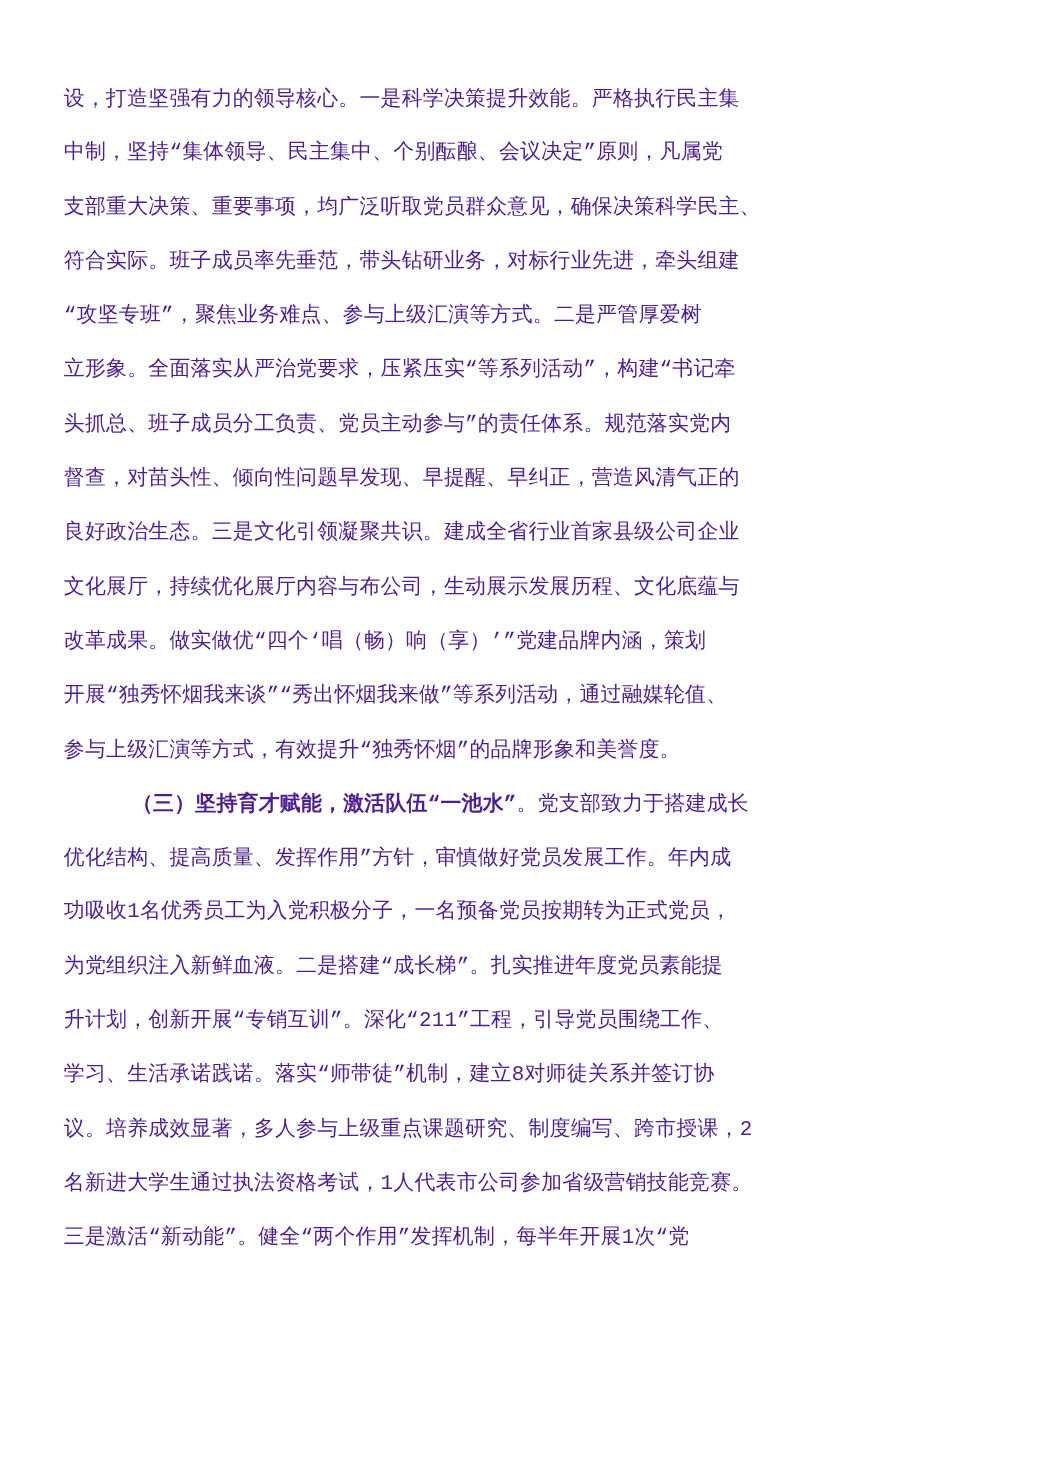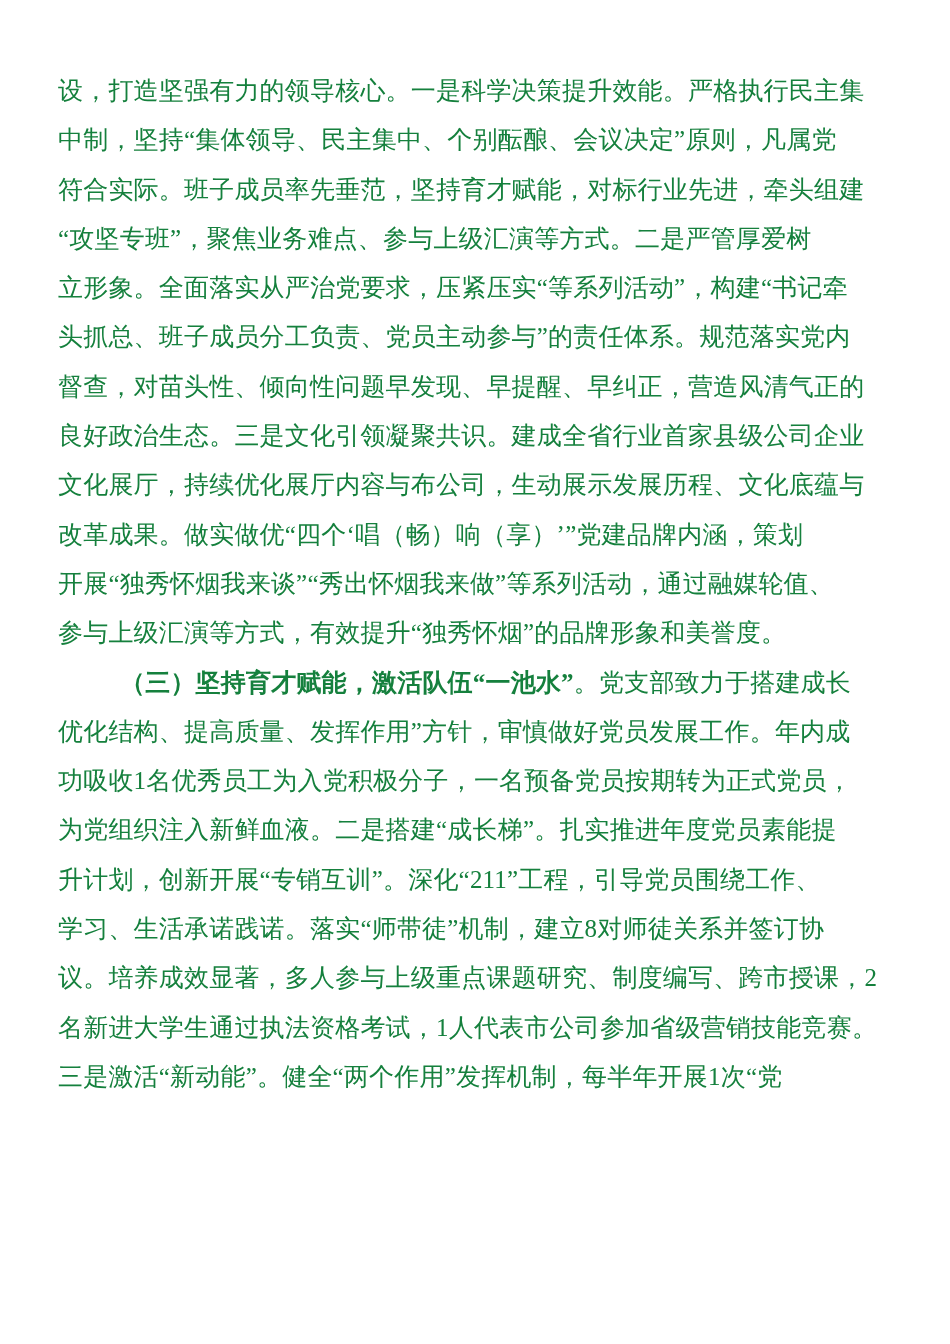--- a/index.html
+++ b/index.html
@@ -18,9 +18,9 @@
       left: 58px;
       top: 66px;
       width: 830px;
-      color: #15803d;
-      font-family: Liberation Serif, serif;
-      font-size: 25px;
+      color: #4c1d95;
+      font-family: Liberation Mono, monospace;
+      font-size: 19px;
       line-height: 49.3px;
       letter-spacing: 0.2px;
     }

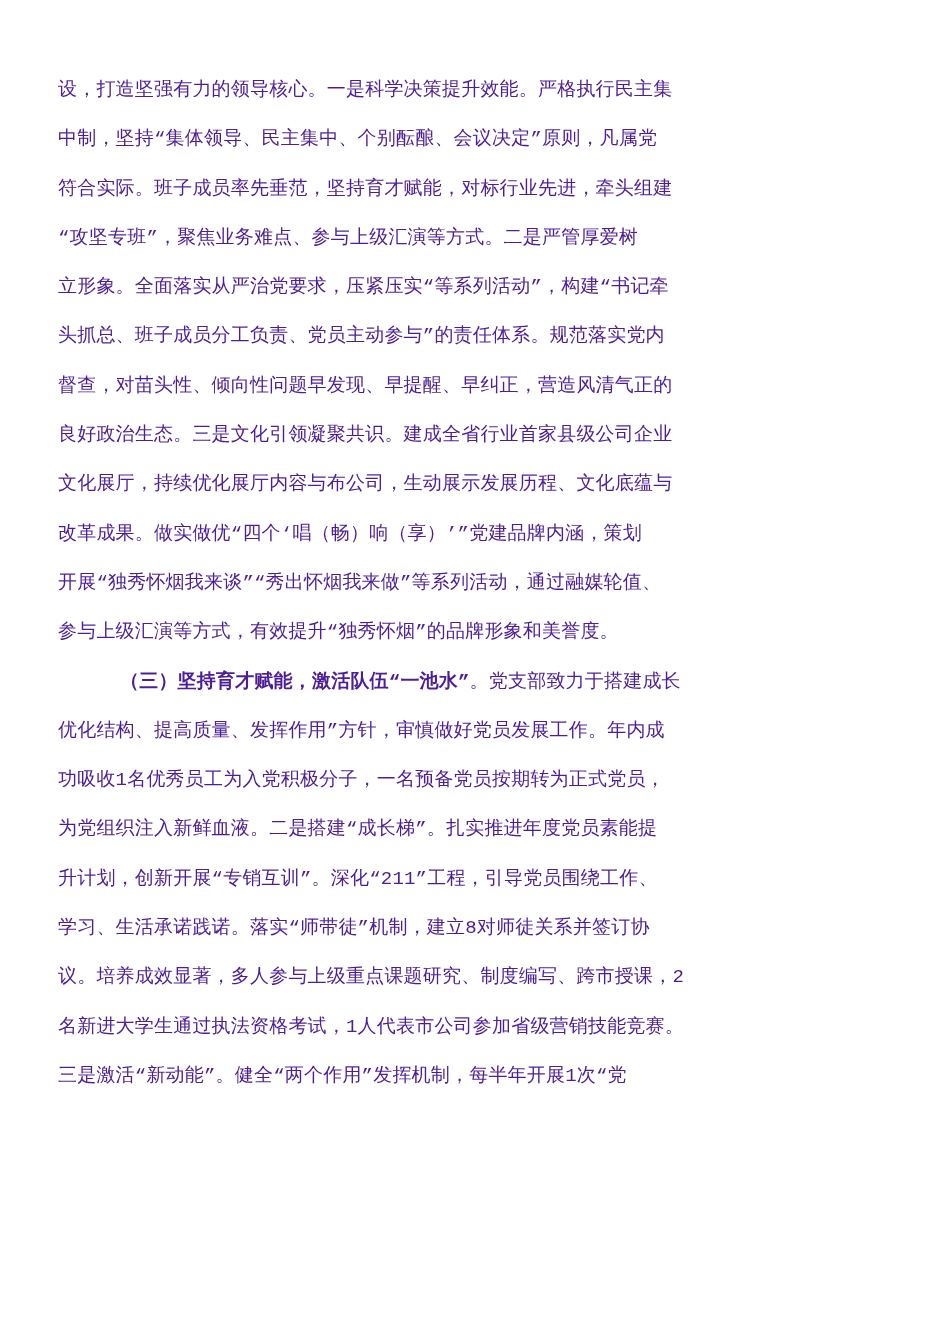--- a/index.html
+++ b/index.html
@@ -43,6 +43,7 @@
 <div class="page">
   <span class="line">设，打造坚强有力的领导核心。一是科学决策提升效能。严格执行民主集</span>
   <span class="line">中制，坚持“集体领导、民主集中、个别酝酿、会议决定”原则，凡属党</span>
+  <span class="line">支部重大决策、重要事项，均广泛听取党员群众意见，确保决策科学民主、</span>
   <span class="line">符合实际。班子成员率先垂范，坚持育才赋能，对标行业先进，牵头组建</span>
   <span class="line">“攻坚专班”，聚焦业务难点、参与上级汇演等方式。二是严管厚爱树</span>
   <span class="line">立形象。全面落实从严治党要求，压紧压实“等系列活动”，构建“书记牵</span>

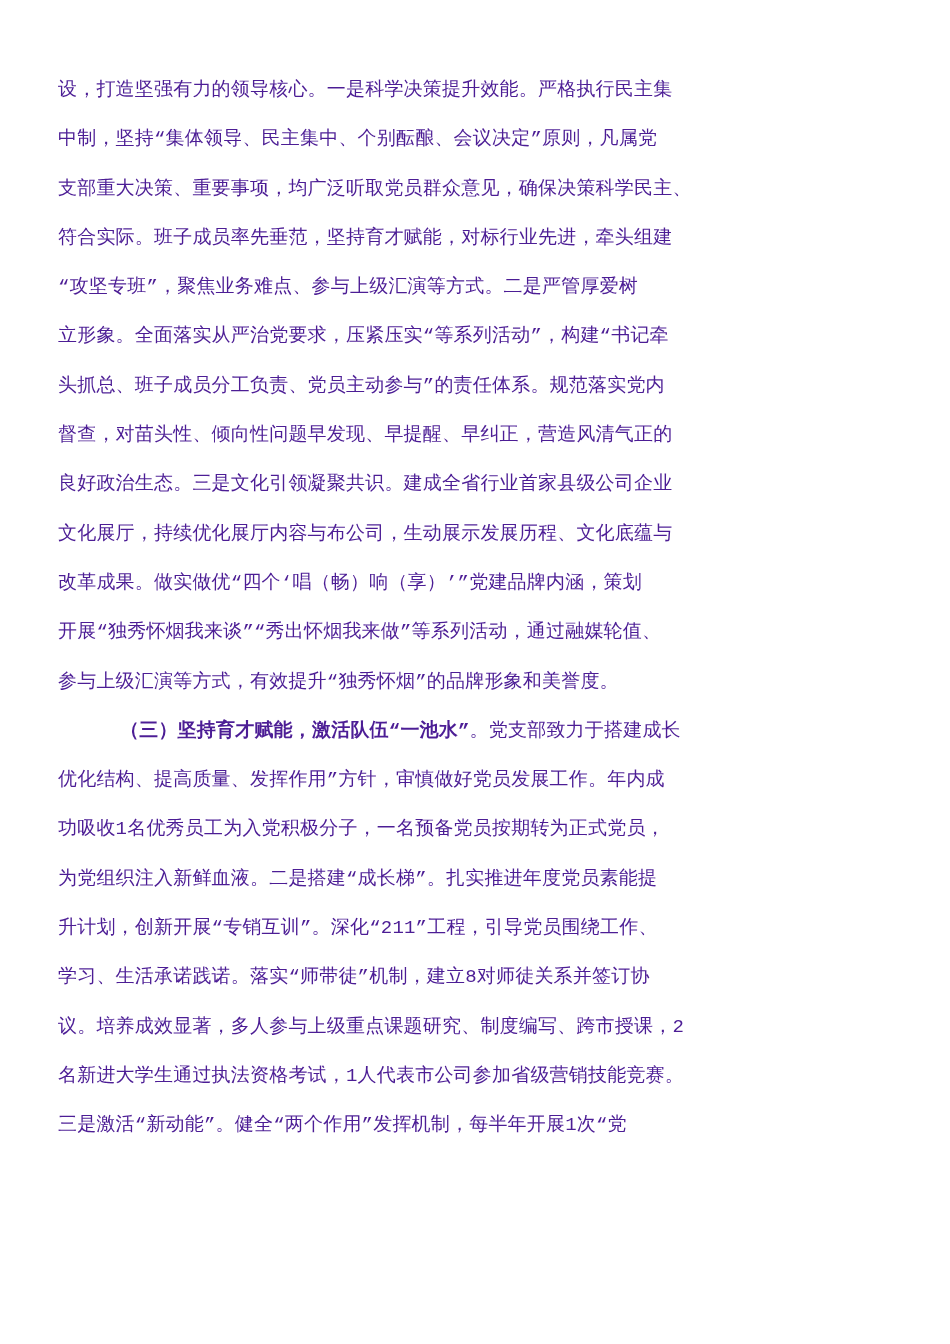--- a/index.html
+++ b/index.html
@@ -44,7 +44,7 @@
   <span class="line">设，打造坚强有力的领导核心。一是科学决策提升效能。严格执行民主集</span>
   <span class="line">中制，坚持“集体领导、民主集中、个别酝酿、会议决定”原则，凡属党</span>
   <span class="line">支部重大决策、重要事项，均广泛听取党员群众意见，确保决策科学民主、</span>
-  <span class="line">符合实际。班子成员率先垂范，坚持育才赋能，对标行业先进，牵头组建</span>
+  <span class="line">符合实际。班子成员率先垂范，带头钻研业务，对标行业先进，牵头组建</span>
   <span class="line">“攻坚专班”，聚焦业务难点、参与上级汇演等方式。二是严管厚爱树</span>
   <span class="line">立形象。全面落实从严治党要求，压紧压实“等系列活动”，构建“书记牵</span>
   <span class="line">头抓总、班子成员分工负责、党员主动参与”的责任体系。规范落实党内</span>

